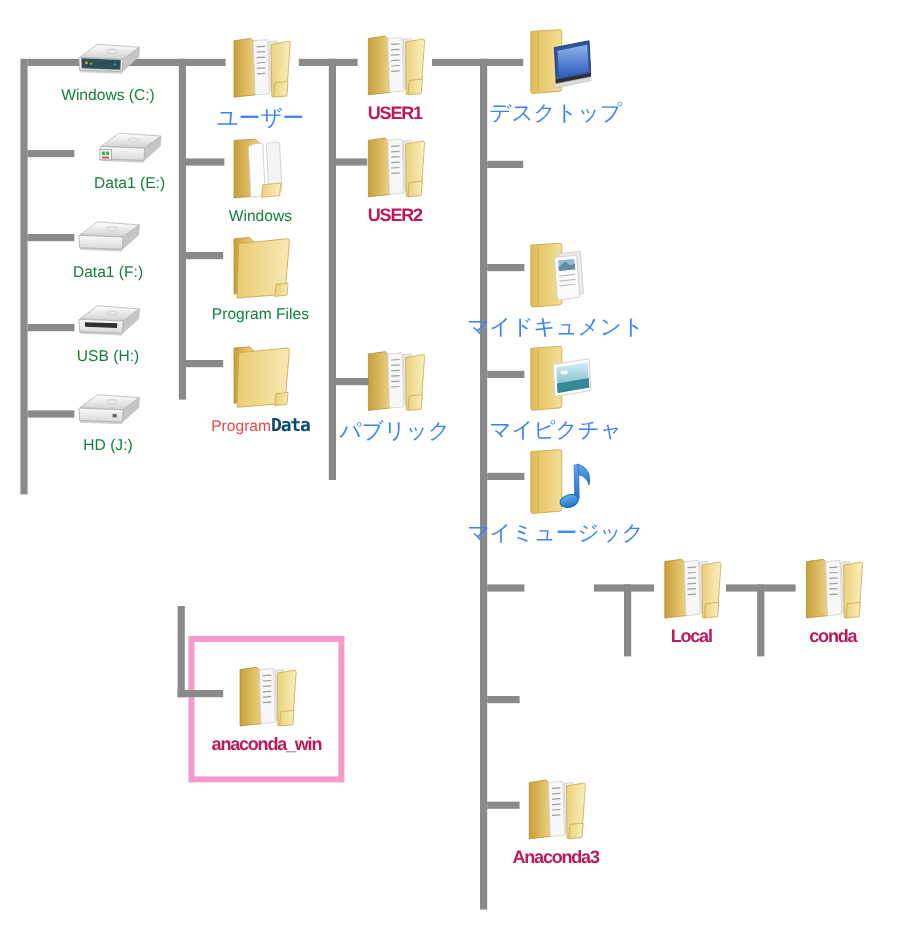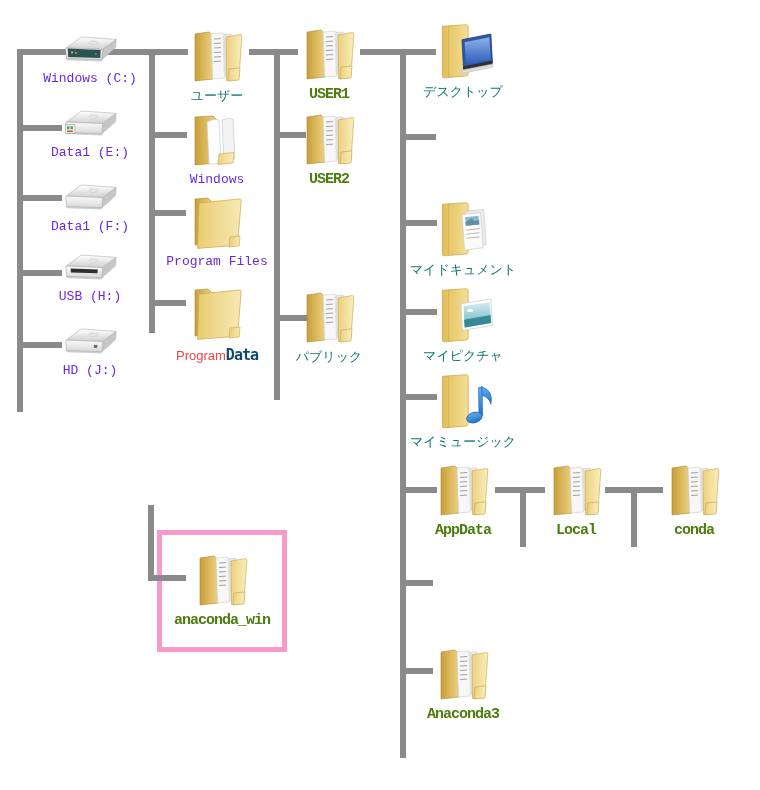--- a/index.html
+++ b/index.html
@@ -9,7 +9,7 @@
   .node{position:absolute;display:flex;flex-direction:column;align-items:center;z-index:2;}
   .node svg{display:block;}
   .lbl{margin-top:3px;text-align:center;white-space:nowrap;line-height:1.1;}
-  .lbl-sys{font-family:Liberation Mono, monospace;font-size:13px;color:#6d28d9;}
+  .lbl-sys{font-family:Liberation Sans, sans-serif;font-size:13px;color:#15803d;}
   .lbl-jp{font-family:"Liberation Sans",sans-serif;font-size:13px;color:#0f766e;}
   .lbl-edit{font-family:Liberation Mono, monospace;font-weight:bold;font-size:15px;color:#4d7c0f;letter-spacing:-1px;}
   .lbl-mix .p1{font-family:Liberation Sans, sans-serif;font-size:13px;color:#ef4444;}

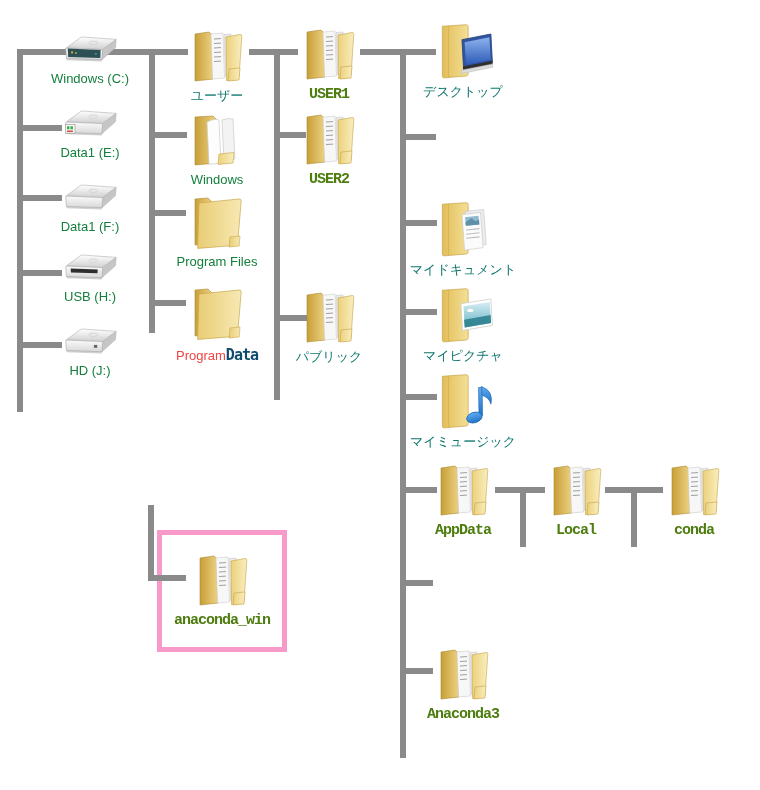--- a/index.html
+++ b/index.html
@@ -10,7 +10,7 @@
   .node svg{display:block;}
   .lbl{margin-top:3px;text-align:center;white-space:nowrap;line-height:1.1;}
   .lbl-sys{font-family:Liberation Sans, sans-serif;font-size:13px;color:#15803d;}
-  .lbl-jp{font-family:"Liberation Sans",sans-serif;font-size:13px;color:#0f766e;}
+  .lbl-jp{font-family:"Liberation Sans",sans-serif;font-size:18px;color:#3b82f6;}
   .lbl-edit{font-family:Liberation Mono, monospace;font-weight:bold;font-size:15px;color:#4d7c0f;letter-spacing:-1px;}
   .lbl-mix .p1{font-family:Liberation Sans, sans-serif;font-size:13px;color:#ef4444;}
   .lbl-mix .p2{font-family:"DejaVu Sans Mono",monospace;font-weight:bold;font-size:15px;color:#0c4a6e;letter-spacing:-1px;}

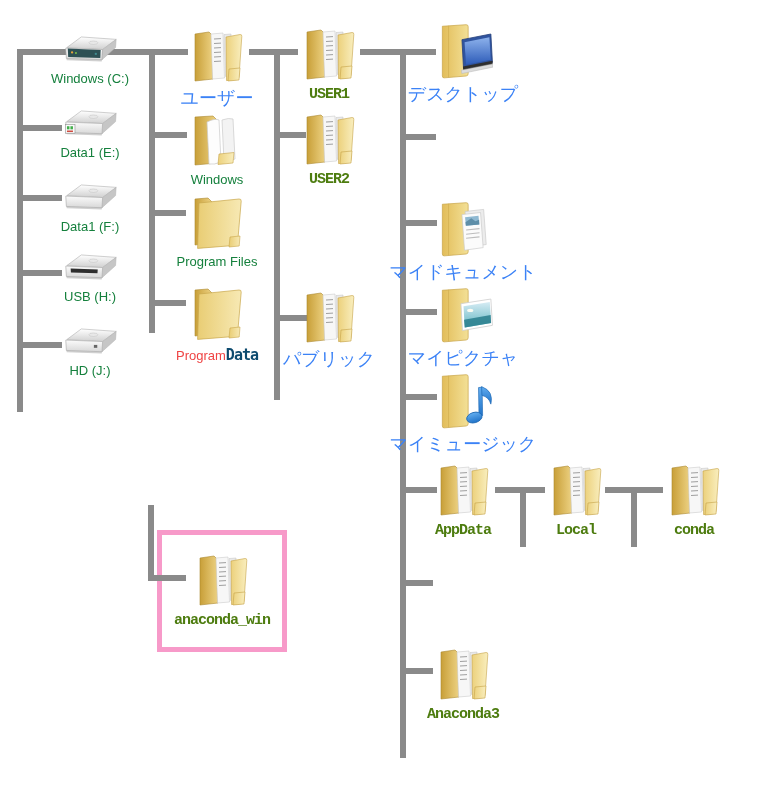--- a/index.html
+++ b/index.html
@@ -11,7 +11,7 @@
   .lbl{margin-top:3px;text-align:center;white-space:nowrap;line-height:1.1;}
   .lbl-sys{font-family:Liberation Sans, sans-serif;font-size:13px;color:#15803d;}
   .lbl-jp{font-family:"Liberation Sans",sans-serif;font-size:18px;color:#3b82f6;}
-  .lbl-edit{font-family:Liberation Mono, monospace;font-weight:bold;font-size:15px;color:#4d7c0f;letter-spacing:-1px;}
+  .lbl-edit{font-family:Liberation Sans, sans-serif;font-weight:bold;font-size:15px;color:#be185d;letter-spacing:-1px;}
   .lbl-mix .p1{font-family:Liberation Sans, sans-serif;font-size:13px;color:#ef4444;}
   .lbl-mix .p2{font-family:"DejaVu Sans Mono",monospace;font-weight:bold;font-size:15px;color:#0c4a6e;letter-spacing:-1px;}
   #hl-box{position:absolute;left:157px;top:530px;width:130px;height:122px;

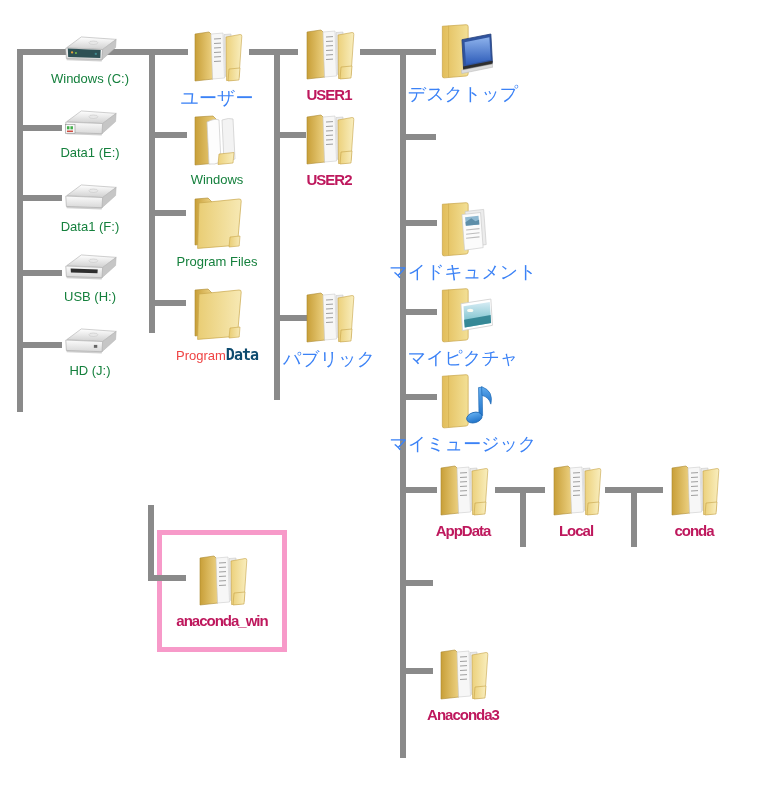--- a/index.html
+++ b/index.html
@@ -214,7 +214,7 @@
       </svg>
     <div class="lbl lbl-sys">Windows (C:)</div>
   </div>
-  <div class="node" style="left:30px;top:106px;width:120px">
+  <div class="node" style="left:48px;top:106px;width:120px">
     <svg width="62" height="37" viewBox="0 0 64 38">
         <use href="#sym-drive-e"></use>
       </svg>

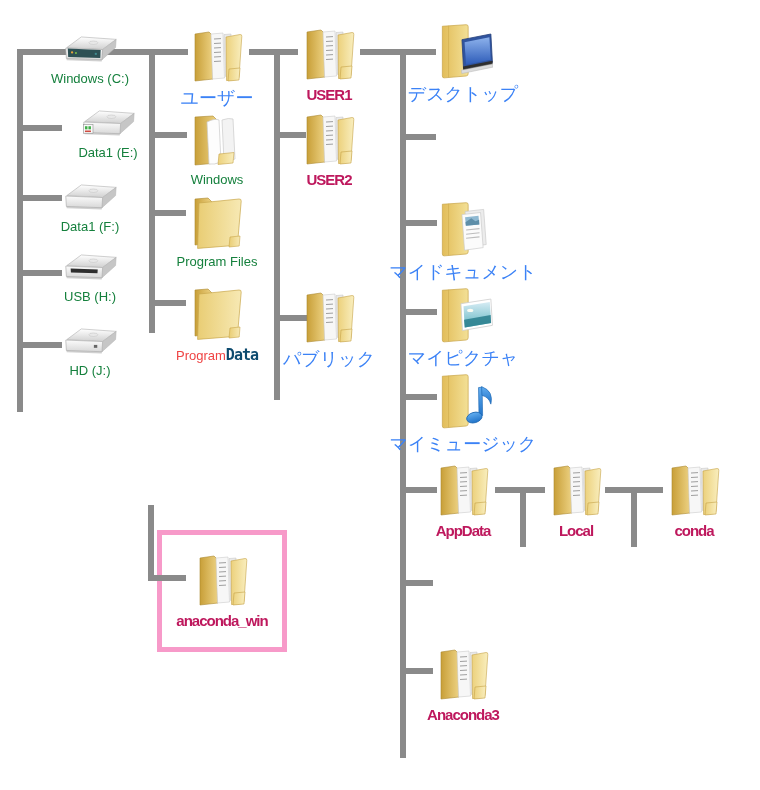--- a/index.html
+++ b/index.html
@@ -307,12 +307,6 @@
       </svg>
     <div class="lbl lbl-jp">マイミュージック</div>
   </div>
-  <div class="node" style="left:398px;top:458px;width:130px">
-    <svg width="58" height="62" viewBox="0 0 58 62">
-        <use href="#sym-folder-full"></use>
-      </svg>
-    <div class="lbl lbl-edit">AppData</div>
-  </div>
   <div class="node" style="left:398px;top:642px;width:130px">
     <svg width="58" height="62" viewBox="0 0 58 62">
         <use href="#sym-folder-full"></use>

